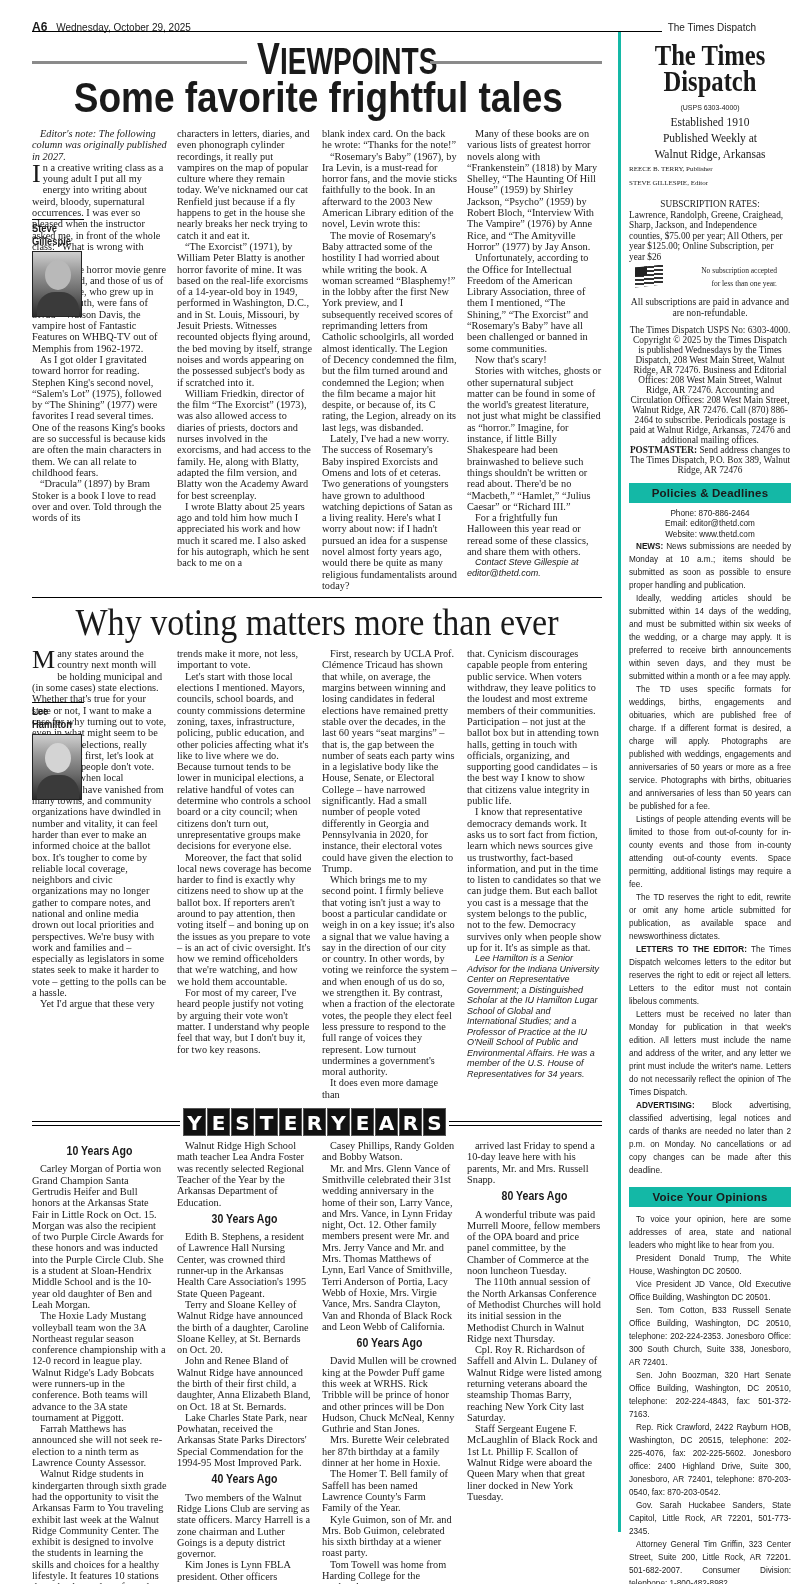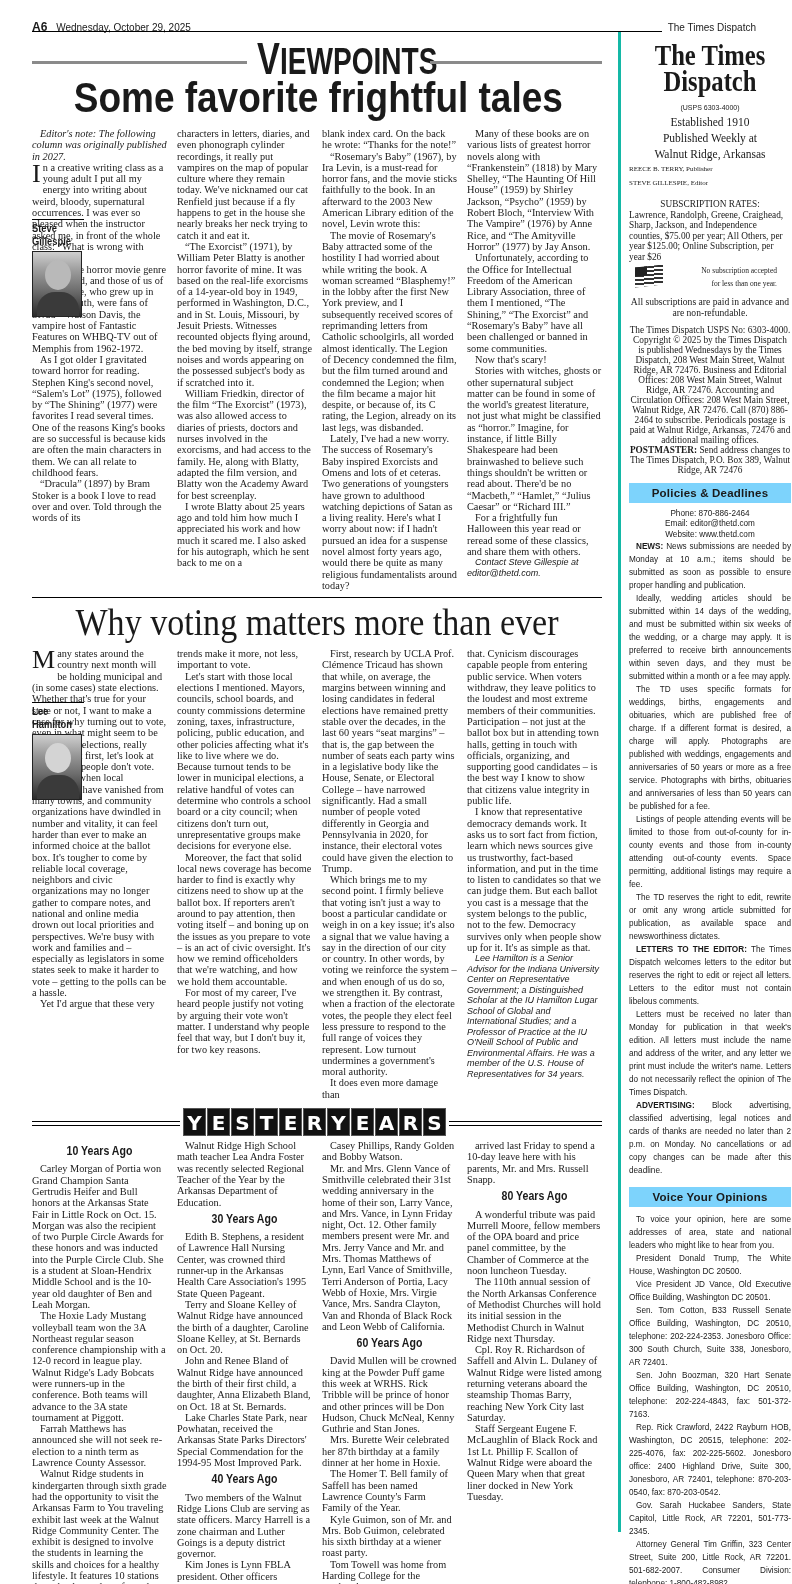--- a/index.html
+++ b/index.html
@@ -64,7 +64,7 @@
   .flag-text { font-size: 7.5px; line-height: 13px; text-align: right; flex: 1; padding-right: 14px; }
   .paid { margin-top: 6px; font-size: 9.6px; }
   .box-pub { margin-top: 6px; font-size: 9.3px; line-height: 10px; }
-  .rail-hdr { background: #7dd3fc; font-family: "Liberation Sans", sans-serif; font-weight: bold; font-size: 11.5px; height: 20px; line-height: 20px; margin: 8px 0 6px; letter-spacing: 0.2px; }
+  .rail-hdr { background: #14b8a6; font-family: "Liberation Sans", sans-serif; font-weight: bold; font-size: 11.5px; height: 20px; line-height: 20px; margin: 8px 0 6px; letter-spacing: 0.2px; }
   .contact { font-family: "Liberation Sans", sans-serif; font-size: 8.2px; line-height: 10.5px; }
   .policy { font-family: "Liberation Sans", sans-serif; font-size: 8.2px; line-height: 13px; text-align: justify; }
   .policy p { text-indent: 7px; }

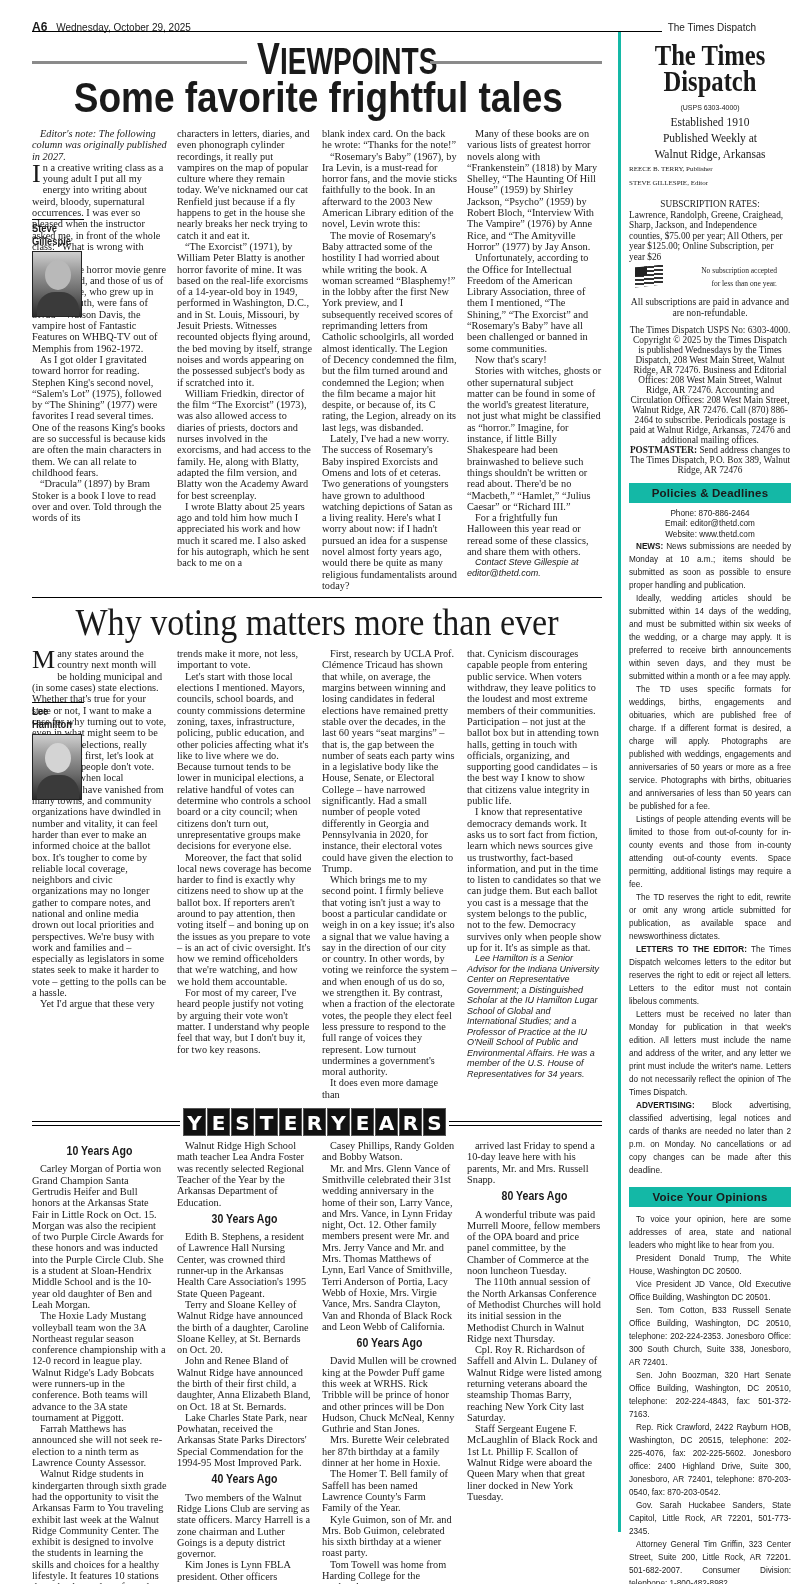--- a/index.html
+++ b/index.html
@@ -276,7 +276,7 @@
         <p><span>Ideally, wedding articles should be submitted within 14 days of the wedding, and must be submitted within six weeks of the wedding, or a charge may apply. It is preferred to receive birth announcements within seven days, and they must be submitted within a month or a fee may apply.</span></p>
         <p><span>The TD uses specific formats for weddings, births, engagements and obituaries, which are published free of charge. If a different format is desired, a charge will apply. Photographs are published with weddings, engagements and anniversaries of 50 years or more as a free service. Photographs with births, obituaries and anniversaries of less than 50 years can be published for a fee.</span></p>
         <p><span>Listings of people attending events will be limited to those from out-of-county for in-county events and those from in-county attending out-of-county events. Space permitting, additional listings may require a fee.</span></p>
-        <p><span>The TD reserves the right to edit, rewrite or omit any wrong article submitted for publication, as available space and newsworthiness dictates.</span></p>
+        <p><span>The TD reserves the right to edit, rewrite or omit any home article submitted for publication, as available space and newsworthiness dictates.</span></p>
         <p><b>LETTERS TO THE EDITOR:</b> <span>The Times Dispatch welcomes letters to the editor but reserves the right to edit or reject all letters. Letters to the editor must not contain libelous comments.</span></p>
         <p><span>Letters must be received no later than Monday for publication in that week's edition. All letters must include the name and address of the writer, and any letter we print must include the writer's name. Letters do not necessarily reflect the opinion of The Times Dispatch.</span></p>
         <p><b>ADVERTISING:</b> <span>Block advertising, classified advertising, legal notices and cards of thanks are needed no later than 2 p.m. on Monday. No cancellations or ad copy changes can be made after this deadline.</span></p>

